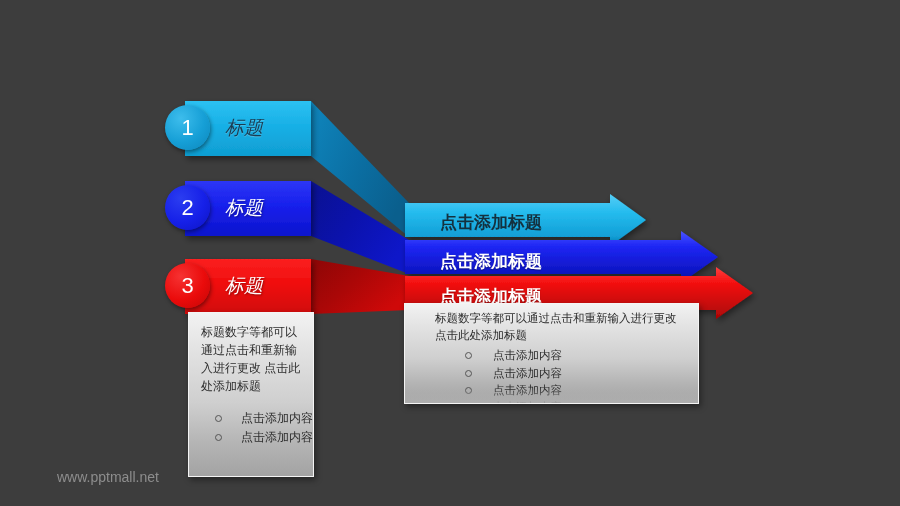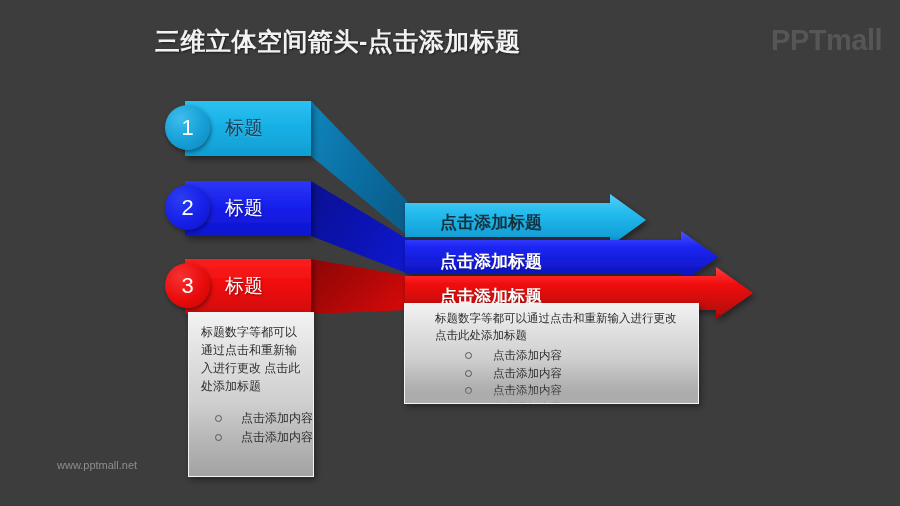--- a/index.html
+++ b/index.html
@@ -171,7 +171,6 @@
 
 <div class="slide">
 
-  <div class="title">三维立体空间箭头-点击添加标题</div>
 
   <div class="logo"><span>PPT</span><span class="lo-sub">mall</span></div>
 

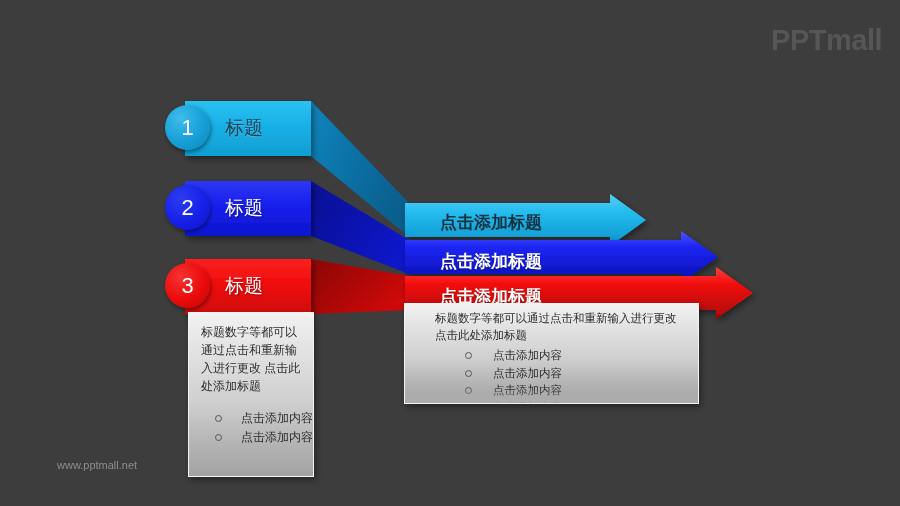--- a/index.html
+++ b/index.html
@@ -172,7 +172,6 @@
 <div class="slide">
 
 
-  <div class="logo"><span>PPT</span><span class="lo-sub">mall</span></div>
 
   <svg class="stage" viewBox="0 0 900 506" width="900" height="506" xmlns="http://www.w3.org/2000/svg">
     <defs>

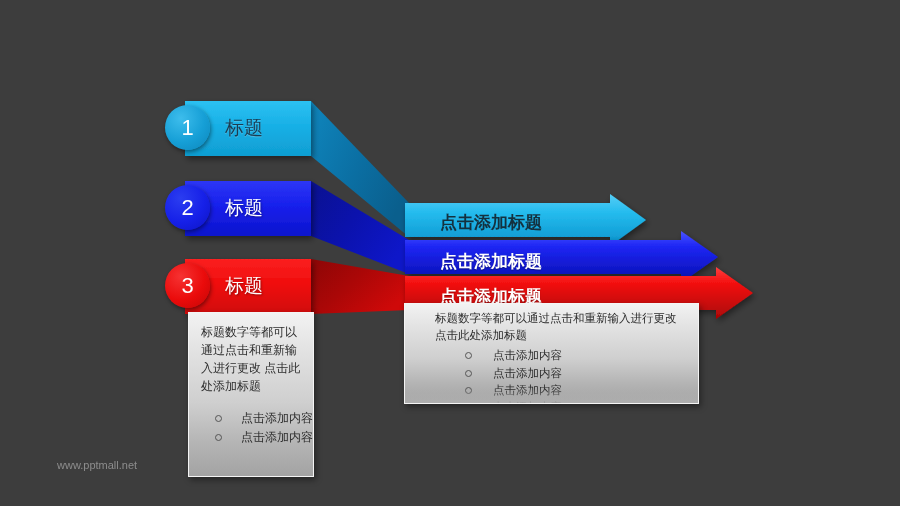--- a/index.html
+++ b/index.html
@@ -90,6 +90,7 @@
     color: #ffffff;
     white-space: nowrap;
     text-shadow: 1px 1px 2px rgba(0,0,0,0.4);
+    font-style: italic;
   }
   .box-label.l1 { left: 225px; top: 115px; color: #1b3c52; text-shadow: 0 1px 1px rgba(255,255,255,0.25); }
   .box-label.l2 { left: 225px; top: 195px; }

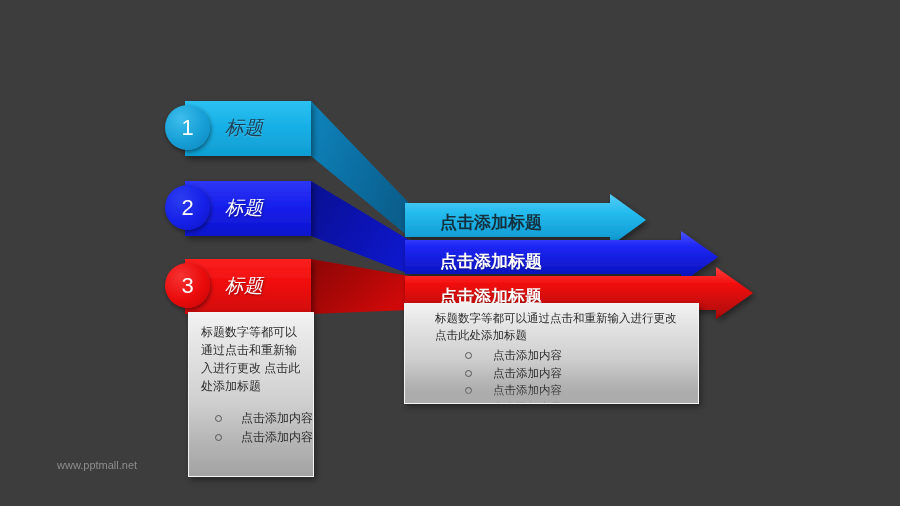--- a/index.html
+++ b/index.html
@@ -53,8 +53,8 @@
   .footer {
     position: absolute;
     left: 57px;
-    top: 459px;
-    font-size: 11px;
+    top: 469px;
+    font-size: 14px;
     color: #8d8d8d;
     white-space: nowrap;
   }

